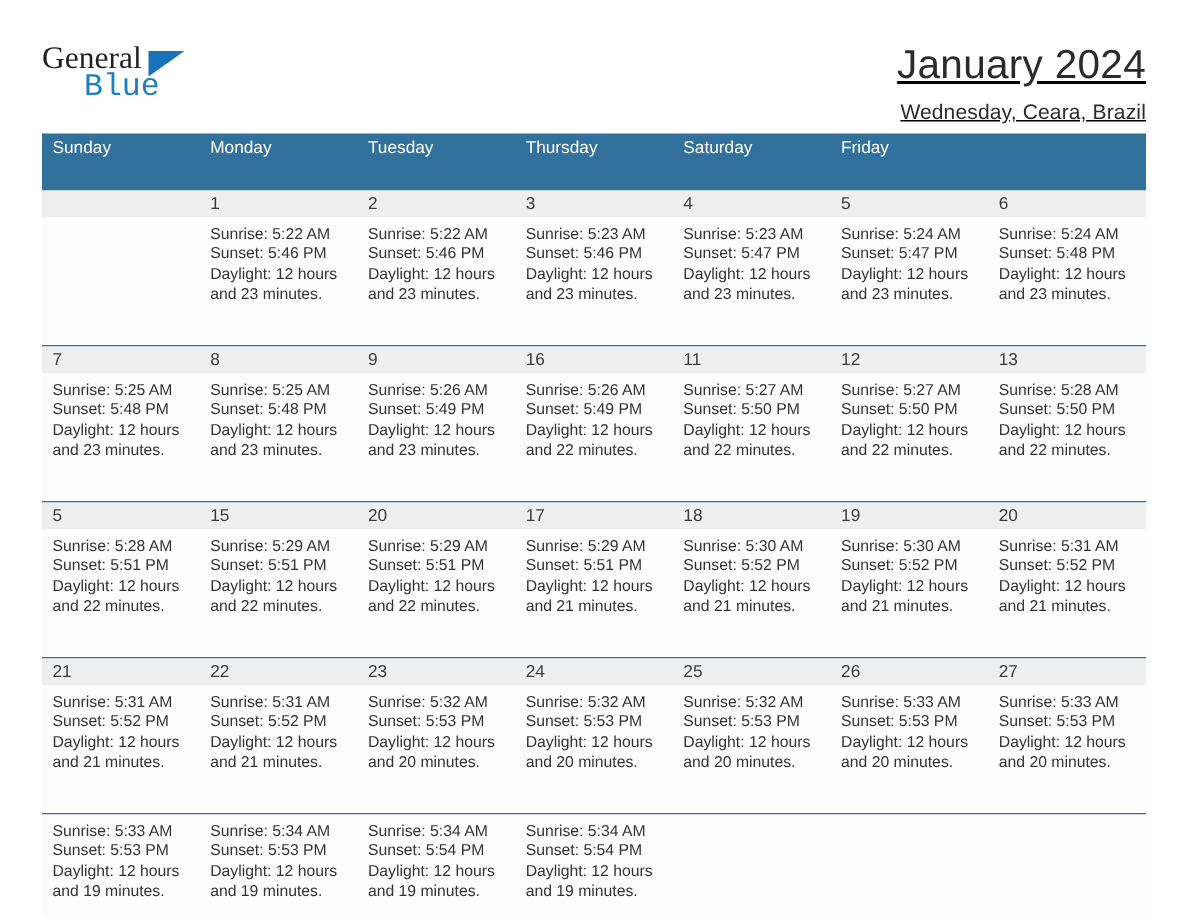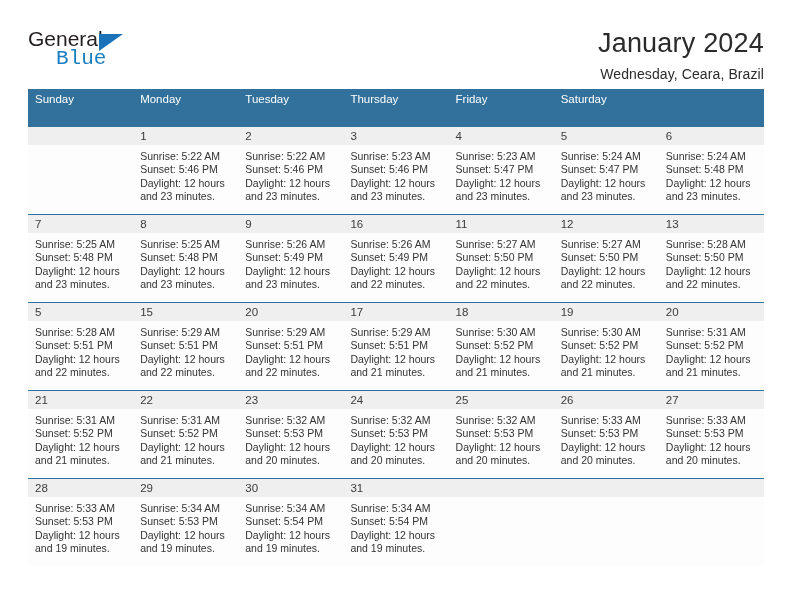--- a/index.html
+++ b/index.html
@@ -44,7 +44,7 @@
     font-size: 21px;
     color: #231f20;
     letter-spacing: 0px;
-    font-family: Liberation Sans, sans-serif;
+    font-family: Liberation Serif, serif;
   }
   .brand-blue {
     position: absolute;

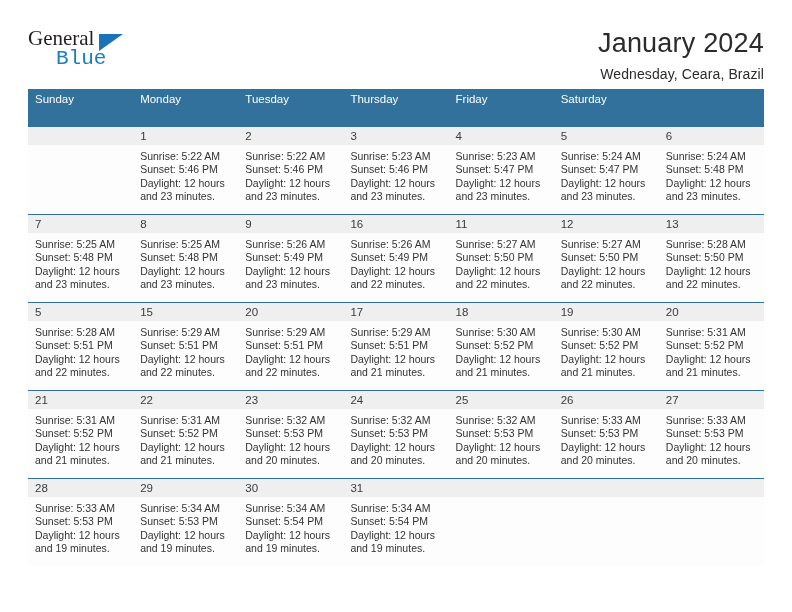--- a/index.html
+++ b/index.html
@@ -67,6 +67,7 @@
   .title-block {
     text-align: right;
     padding-top: 0px;
+    text-decoration: underline;
   }
   .cal-title {
     font-size: 27px;

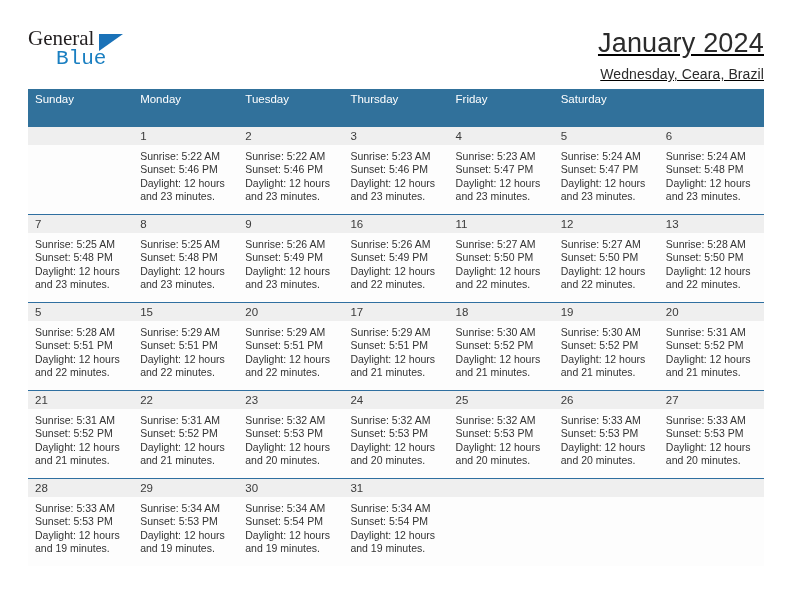--- a/index.html
+++ b/index.html
@@ -166,8 +166,8 @@
         <div class="weekday">Monday</div>
         <div class="weekday">Tuesday</div>
         <div class="weekday">Thursday</div>
+        <div class="weekday">Saturday</div>
         <div class="weekday">Friday</div>
-        <div class="weekday">Saturday</div>
       </div>
     <div id="weeks-container">
         <div class="week">

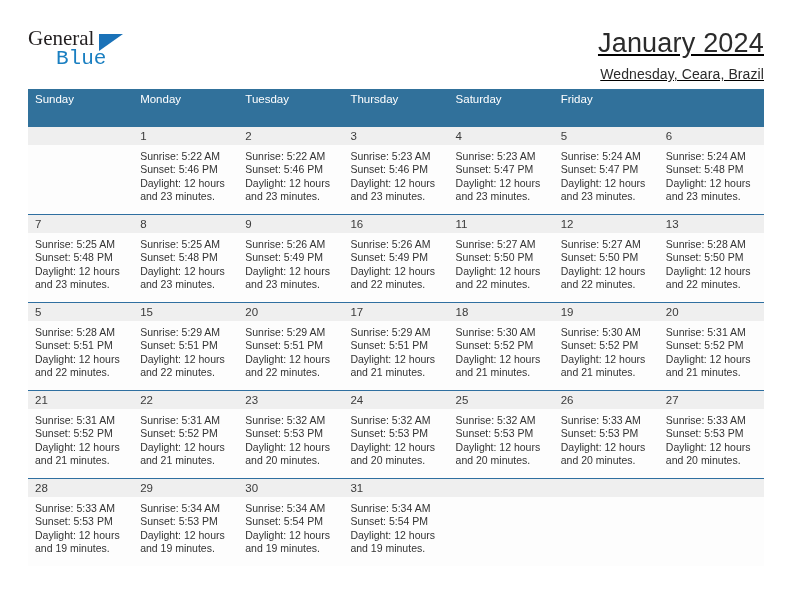--- a/index.html
+++ b/index.html
@@ -126,7 +126,7 @@
   .week-bodies {
     display: grid;
     grid-template-columns: repeat(7, 1fr);
-    height: 69px;
+    height: 85px;
     background: #fdfdfd;
   }
   .daybody {

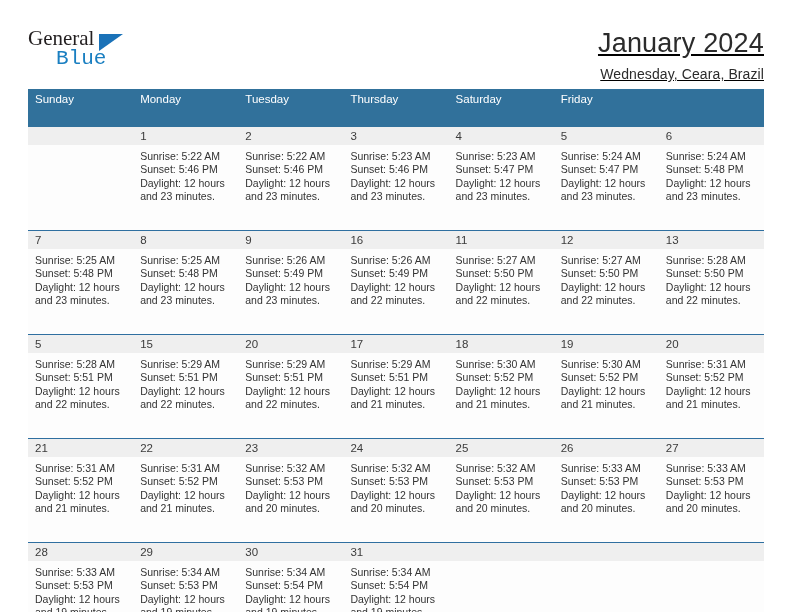--- a/index.html
+++ b/index.html
@@ -386,15 +386,6 @@
           </div>
         </div>
         <div class="week">
-          <div class="week-numbers">
-            <div class="daynum">28</div>
-            <div class="daynum">29</div>
-            <div class="daynum">30</div>
-            <div class="daynum">31</div>
-            <div class="daynum"></div>
-            <div class="daynum"></div>
-            <div class="daynum"></div>
-          </div>
           <div class="week-bodies">
             <div class="daybody">
               <div class="dayline">Sunrise: 5:33 AM</div>

